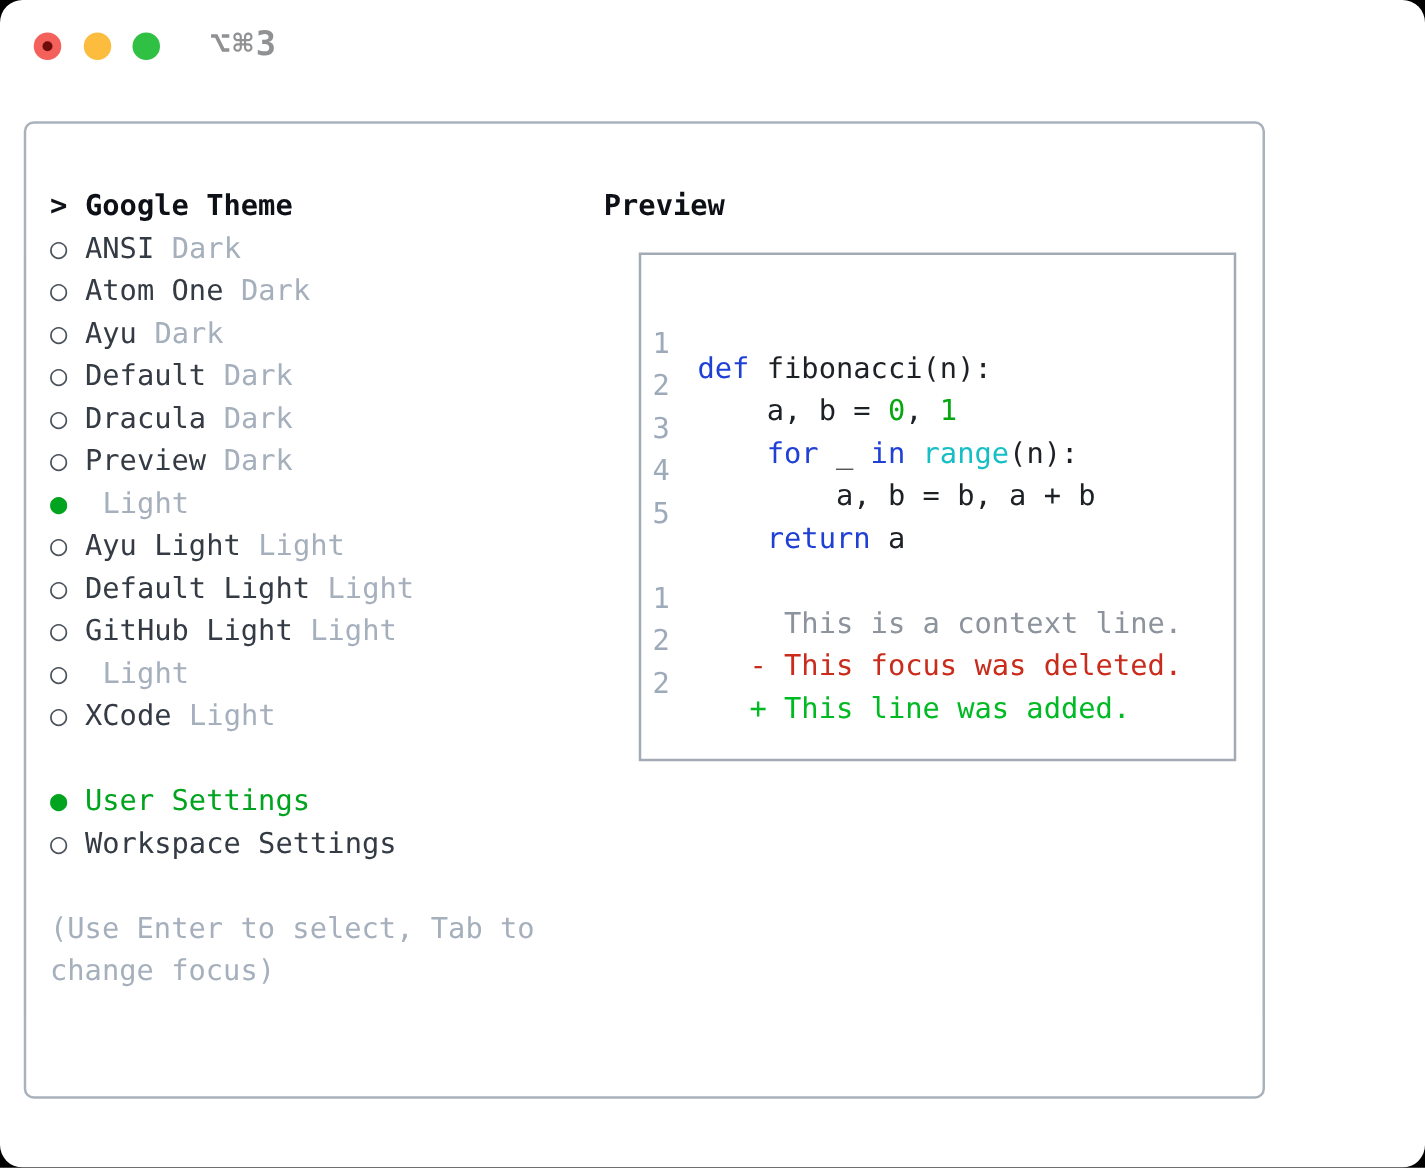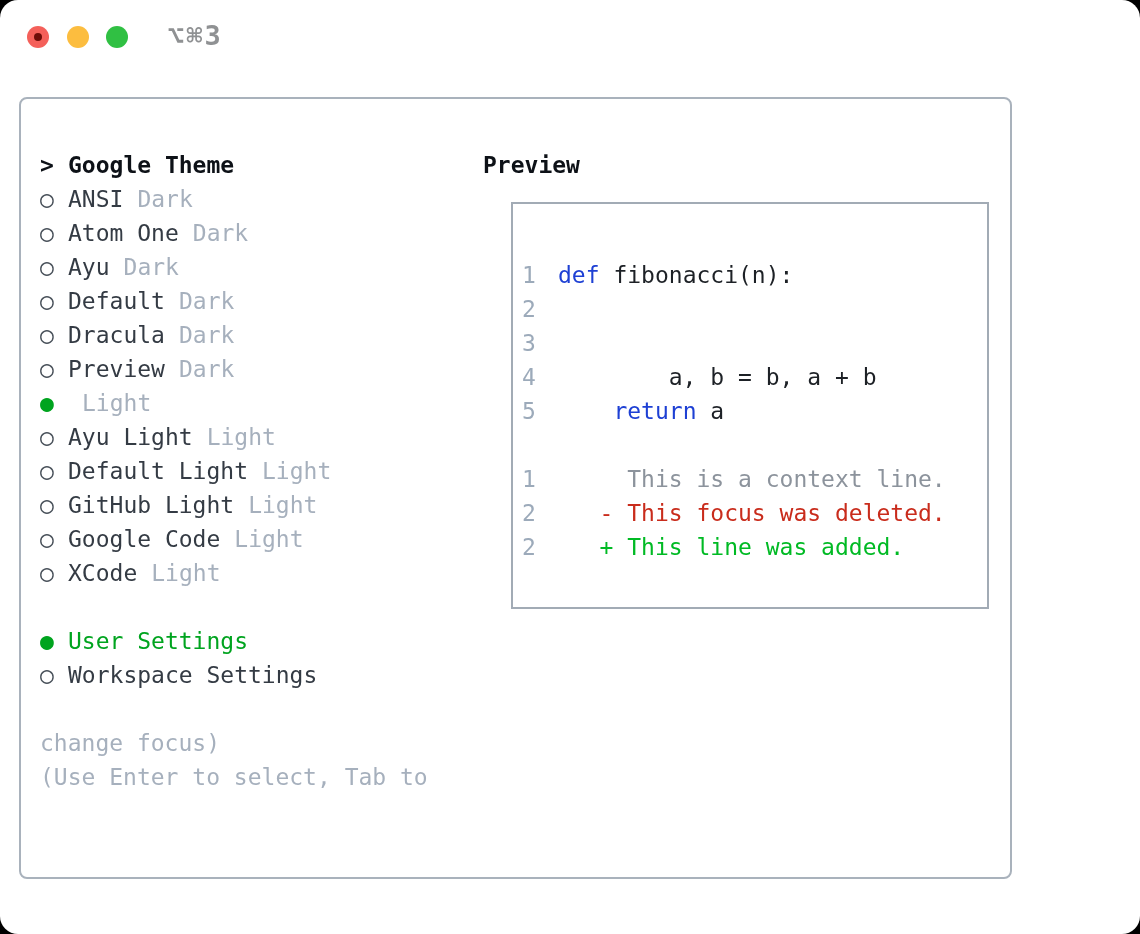--- a/index.html
+++ b/index.html
@@ -44,7 +44,7 @@
   }
   .cl{display:flex;height:34px;line-height:34px;font-size:23px;white-space:pre;}
   .lnum{display:inline-block;width:36px;flex:0 0 36px;color:var(--line-num);}
-  .lcontent{white-space:pre;}
+  .lcontent{white-space:pre;margin-top:20px;}
   .diff-block{margin-top:34px;}
   .tk-pl{color:var(--code-text);}
   .tk-kw{color:var(--kw-blue);}

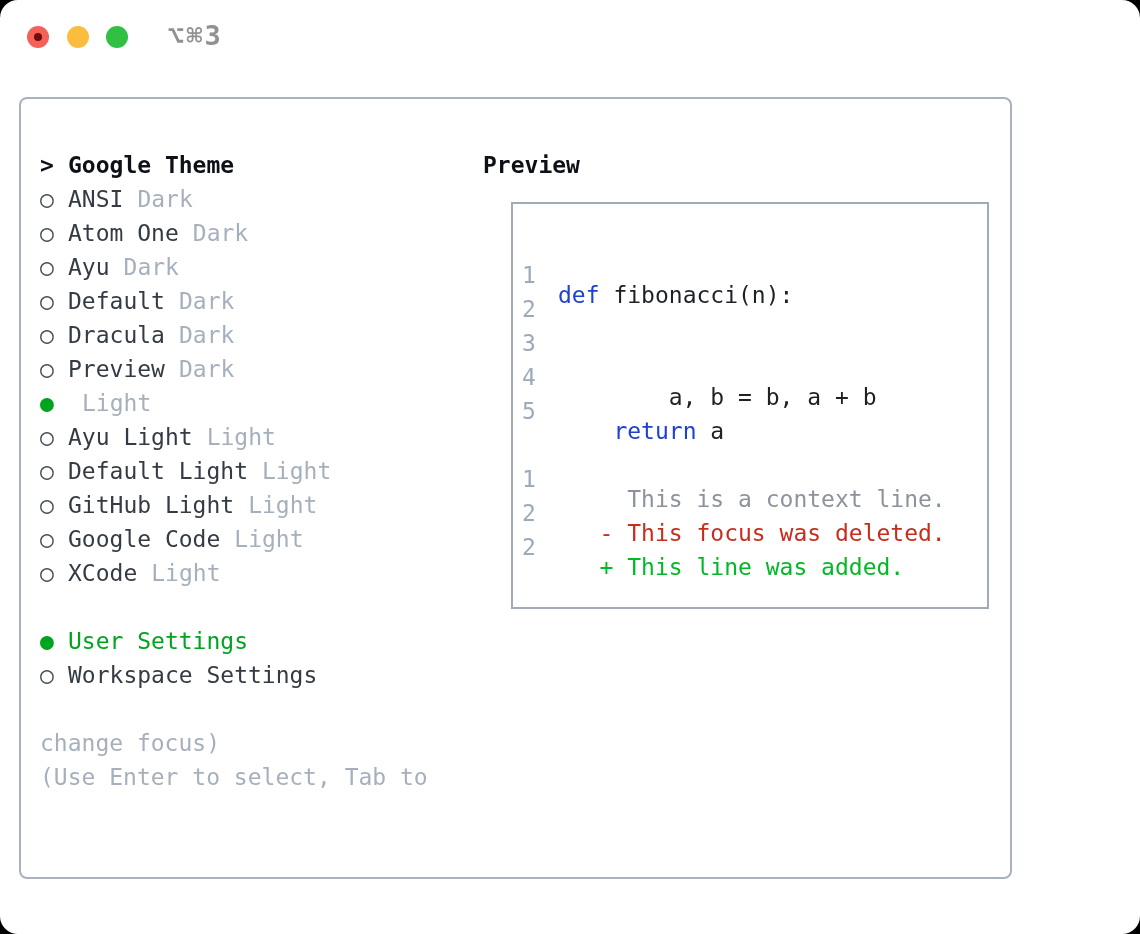--- a/index.html
+++ b/index.html
@@ -104,7 +104,7 @@
     <div class="preview-box">
       <div id="code-lines">
           <div class="cl"><span class="lnum">1</span><span class="lcontent"><span class="tk-kw">def</span><span class="tk-pl"> fibonacci(n):</span></span></div>
-          <div class="cl"><span class="lnum">2</span></div>
+          <div class="cl"><span class="lnum">2</span><span class="lcontent"><span class="tk-pl">    a, b = </span><span class="tk-gn">0</span><span class="tk-pl">, </span><span class="tk-gn">1</span></span></div>
           <div class="cl"><span class="lnum">3</span></div>
           <div class="cl"><span class="lnum">4</span><span class="lcontent"><span class="tk-pl">        a, b = b, a + b</span></span></div>
           <div class="cl"><span class="lnum">5</span><span class="lcontent"><span class="tk-pl">    </span><span class="tk-kw">return</span><span class="tk-pl"> a</span></span></div>

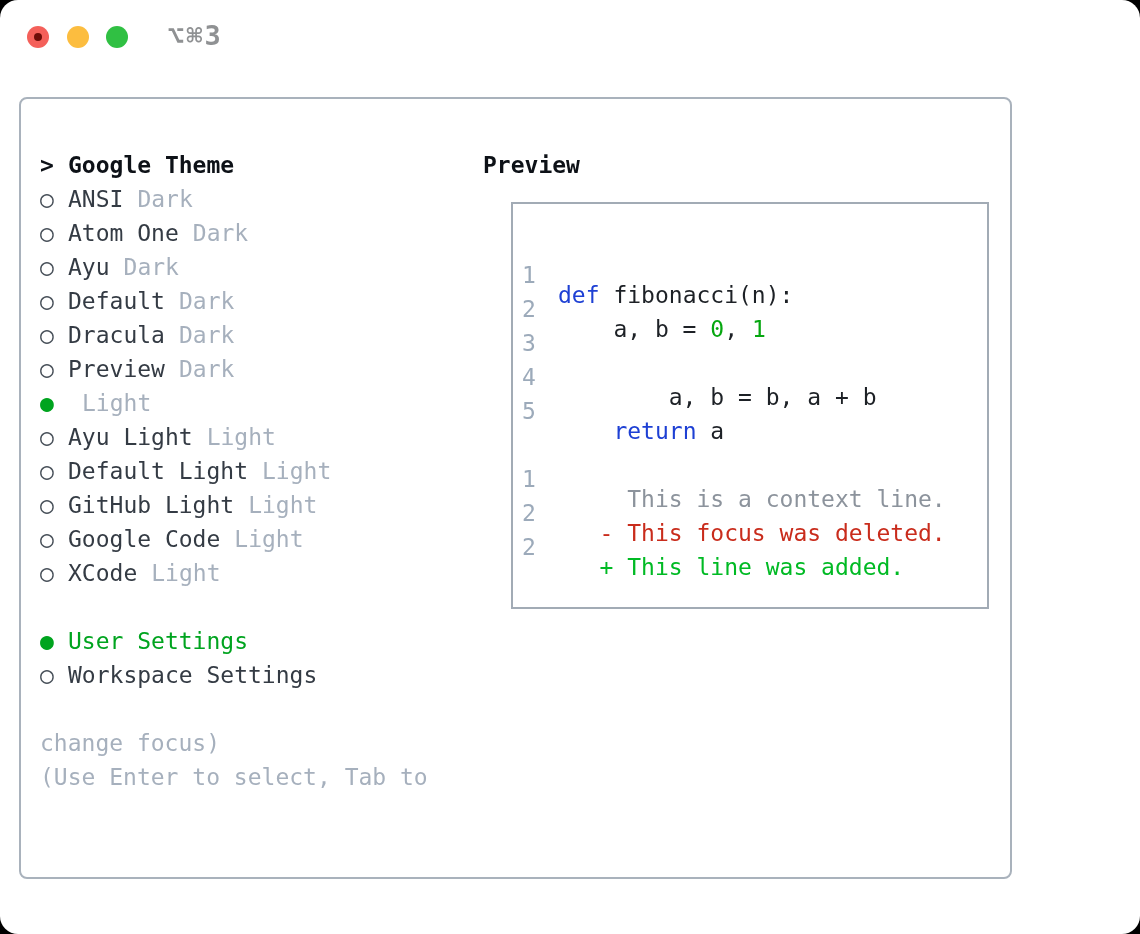--- a/index.html
+++ b/index.html
@@ -105,7 +105,7 @@
       <div id="code-lines">
           <div class="cl"><span class="lnum">1</span><span class="lcontent"><span class="tk-kw">def</span><span class="tk-pl"> fibonacci(n):</span></span></div>
           <div class="cl"><span class="lnum">2</span><span class="lcontent"><span class="tk-pl">    a, b = </span><span class="tk-gn">0</span><span class="tk-pl">, </span><span class="tk-gn">1</span></span></div>
-          <div class="cl"><span class="lnum">3</span></div>
+          <div class="cl"><span class="lnum">3</span><span class="lcontent"><span class="tk-pl">    </span><span class="tk-kw">for</span><span class="tk-pl"> _ </span><span class="tk-kw">in</span><span class="tk-pl"> </span><span class="tk-cy">range</span><span class="tk-pl">(n):</span></span></div>
           <div class="cl"><span class="lnum">4</span><span class="lcontent"><span class="tk-pl">        a, b = b, a + b</span></span></div>
           <div class="cl"><span class="lnum">5</span><span class="lcontent"><span class="tk-pl">    </span><span class="tk-kw">return</span><span class="tk-pl"> a</span></span></div>
         </div>

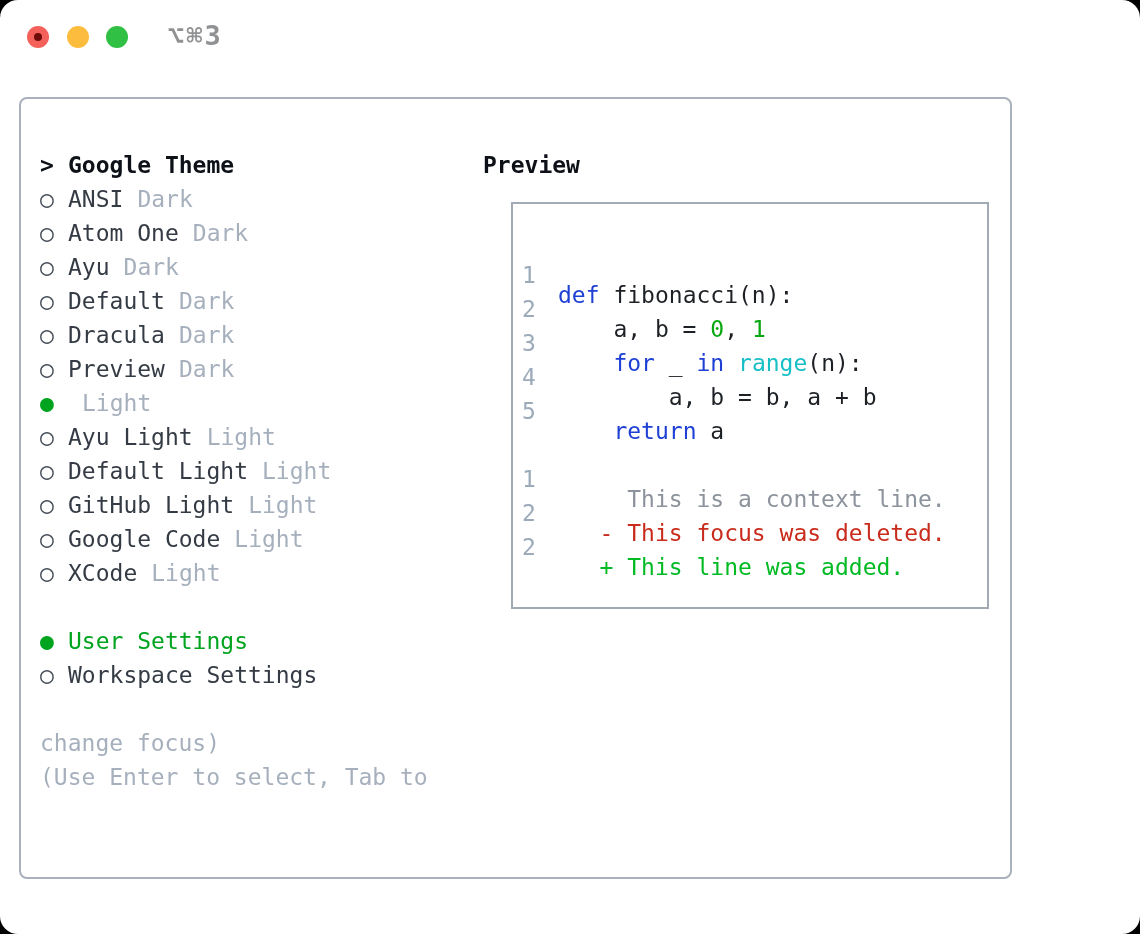--- a/index.html
+++ b/index.html
@@ -84,7 +84,7 @@
           <div class="row"><span class="marker">○</span><span class="name">Ayu Light</span><span class="variant">Light</span></div>
           <div class="row"><span class="marker">○</span><span class="name">Default Light</span><span class="variant">Light</span></div>
           <div class="row"><span class="marker">○</span><span class="name">GitHub Light</span><span class="variant">Light</span></div>
-          <div class="row"><span class="marker">○</span><span class="name">Google Code</span><span class="variant">Light</span></div>
+          <div class="row"><span class="marker">○</span><span class="variant">Light</span></div>
           <div class="row"><span class="marker">○</span><span class="name">XCode</span><span class="variant">Light</span></div>
         </div>
       <div class="spacer"></div>

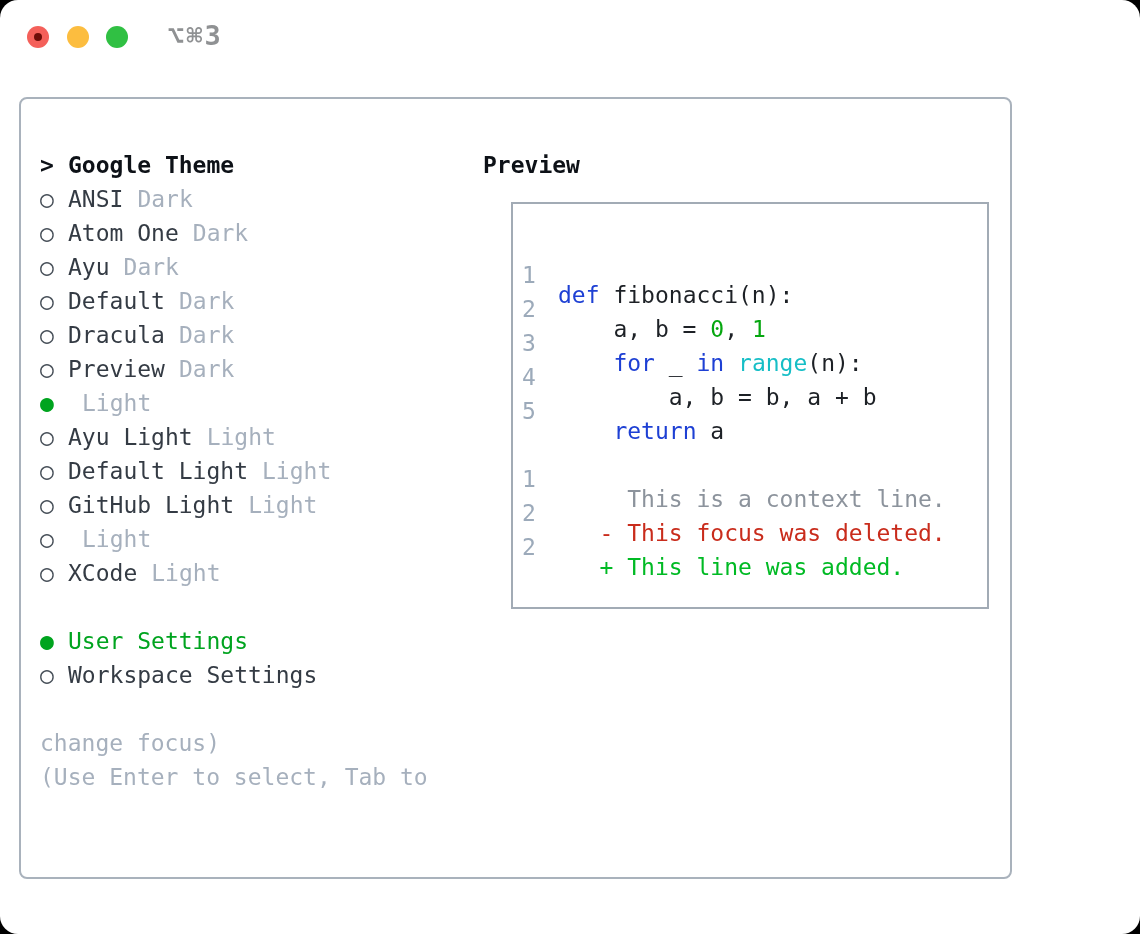--- a/index.html
+++ b/index.html
@@ -93,8 +93,8 @@
           <div class="row"><span class="marker">○</span><span class="name">Workspace Settings</span></div>
         </div>
       <div class="spacer"></div>
+      <div class="hint">(Use Enter to select, Tab to</div>
       <div class="hint">change focus)</div>
-      <div class="hint">(Use Enter to select, Tab to</div>
     </div>
 
     <div class="row preview-title">

